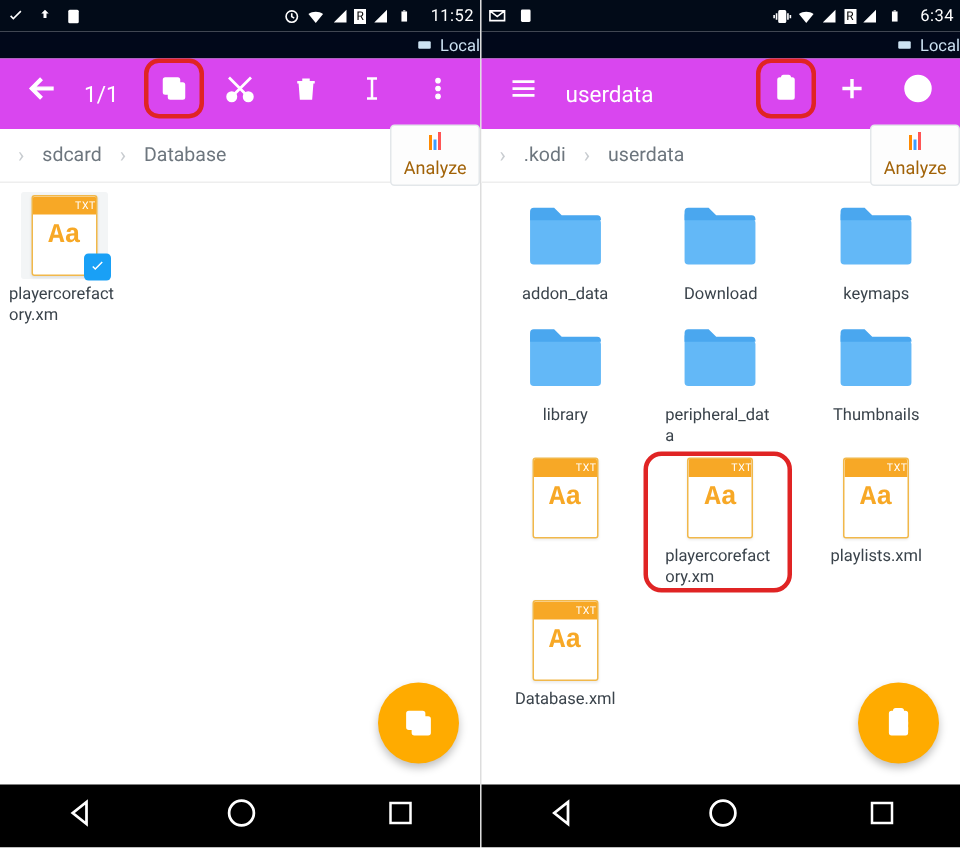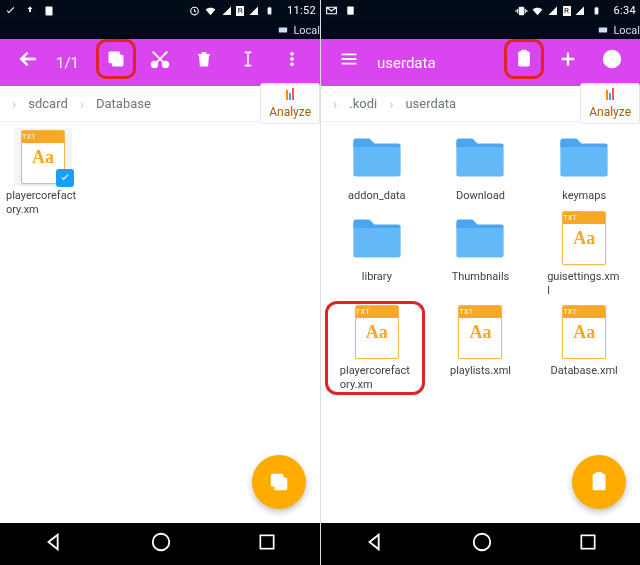--- a/index.html
+++ b/index.html
@@ -46,7 +46,7 @@
   
   .folder { width:54px; height:44px; }
   .txtfile { width:44px; height:54px; background:#fff; border:1px solid #f1b84a; border-radius:2px; position:relative; box-shadow:0 1px 2px rgba(0,0,0,.08); overflow:hidden;}
-  .txtfile .badge { position:absolute; top:0; left:0; right:0; height:12px; background:#f7a826; color:#fff; font-size:7px; text-align:left; line-height:12px; letter-spacing:0.4px;}
+  .txtfile .badge { position:absolute; top:0; left:0; right:0; height:12px; background:#f7a826; color:#fff; font-size:7px; text-align:right; line-height:12px; letter-spacing:0.4px;}
   .txtfile .aa { position:absolute; top:16px; left:0; right:0; text-align:center; color:#f7a826; font-weight:700; font-size:18px; font-family: Liberation Serif, serif;}
   .txtfile .lines { position:absolute; top:14px; left:4px; right:4px; bottom:4px; background: repeating-linear-gradient(#fff, #fff 5px, #fbe9c8 5px, #fbe9c8 6px); z-index:-1;}
 </style>

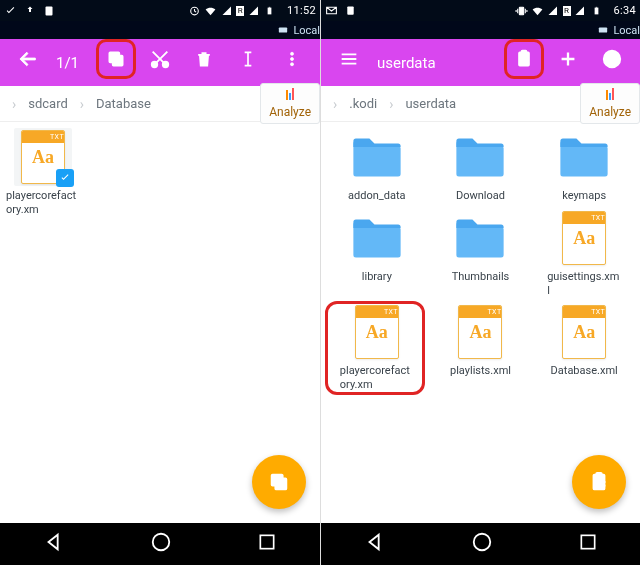--- a/index.html
+++ b/index.html
@@ -47,7 +47,7 @@
   .folder { width:54px; height:44px; }
   .txtfile { width:44px; height:54px; background:#fff; border:1px solid #f1b84a; border-radius:2px; position:relative; box-shadow:0 1px 2px rgba(0,0,0,.08); overflow:hidden;}
   .txtfile .badge { position:absolute; top:0; left:0; right:0; height:12px; background:#f7a826; color:#fff; font-size:7px; text-align:right; line-height:12px; letter-spacing:0.4px;}
-  .txtfile .aa { position:absolute; top:16px; left:0; right:0; text-align:center; color:#f7a826; font-weight:700; font-size:18px; font-family: Liberation Serif, serif;}
+  .txtfile .aa { position:absolute; top:16px; left:0; right:0; text-align:center; color:#f7a826; font-weight:700; font-size:18px; font-family: Liberation Mono, monospace;}
   .txtfile .lines { position:absolute; top:14px; left:4px; right:4px; bottom:4px; background: repeating-linear-gradient(#fff, #fff 5px, #fbe9c8 5px, #fbe9c8 6px); z-index:-1;}
 </style>
 </head>

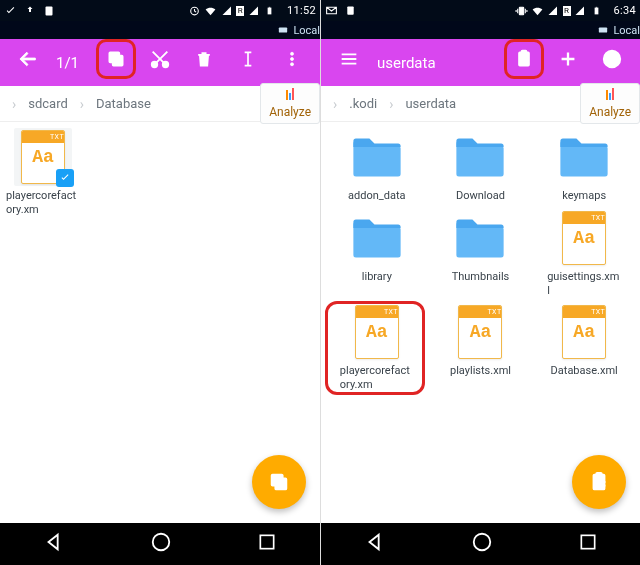--- a/index.html
+++ b/index.html
@@ -345,6 +345,15 @@
             <path fill="#4aa7ef" d="M4 14h56v-1c0-2-1-3-3-3H29l-6-6H7c-2 0-3 1-3 3z"></path>
           </svg>
         </div>
+        <div class="label">peripheral_data</div>
+      </div>
+      <div class="item">
+        <div class="thumb">
+          <svg class="folder" viewBox="0 0 64 52">
+            <path fill="#63b8f7" d="M4 10c0-2 1-3 3-3h16l6 6h28c2 0 3 1 3 3v30c0 2-1 3-3 3H7c-2 0-3-1-3-3z"></path>
+            <path fill="#4aa7ef" d="M4 14h56v-1c0-2-1-3-3-3H29l-6-6H7c-2 0-3 1-3 3z"></path>
+          </svg>
+        </div>
         <div class="label">Thumbnails</div>
       </div>
       <div class="item">

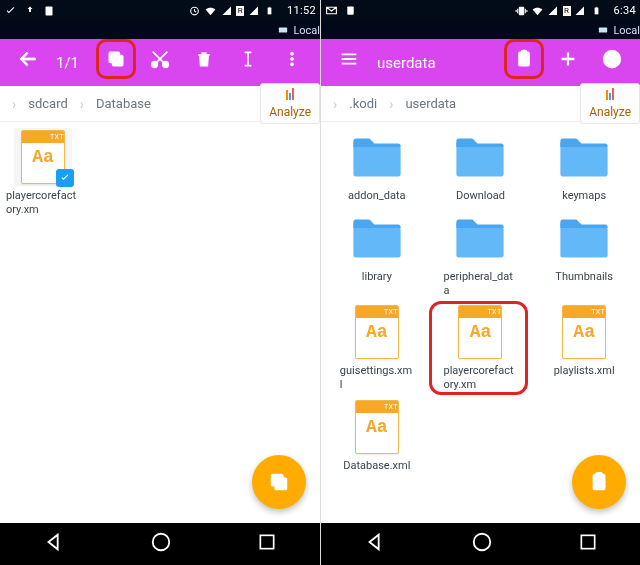--- a/index.html
+++ b/index.html
@@ -364,7 +364,6 @@
             <div class="aa">Aa</div>
           </div>
         </div>
-        <div class="label">guisettings.xml</div>
       </div>
       <div class="item callout">
         <div class="thumb">

